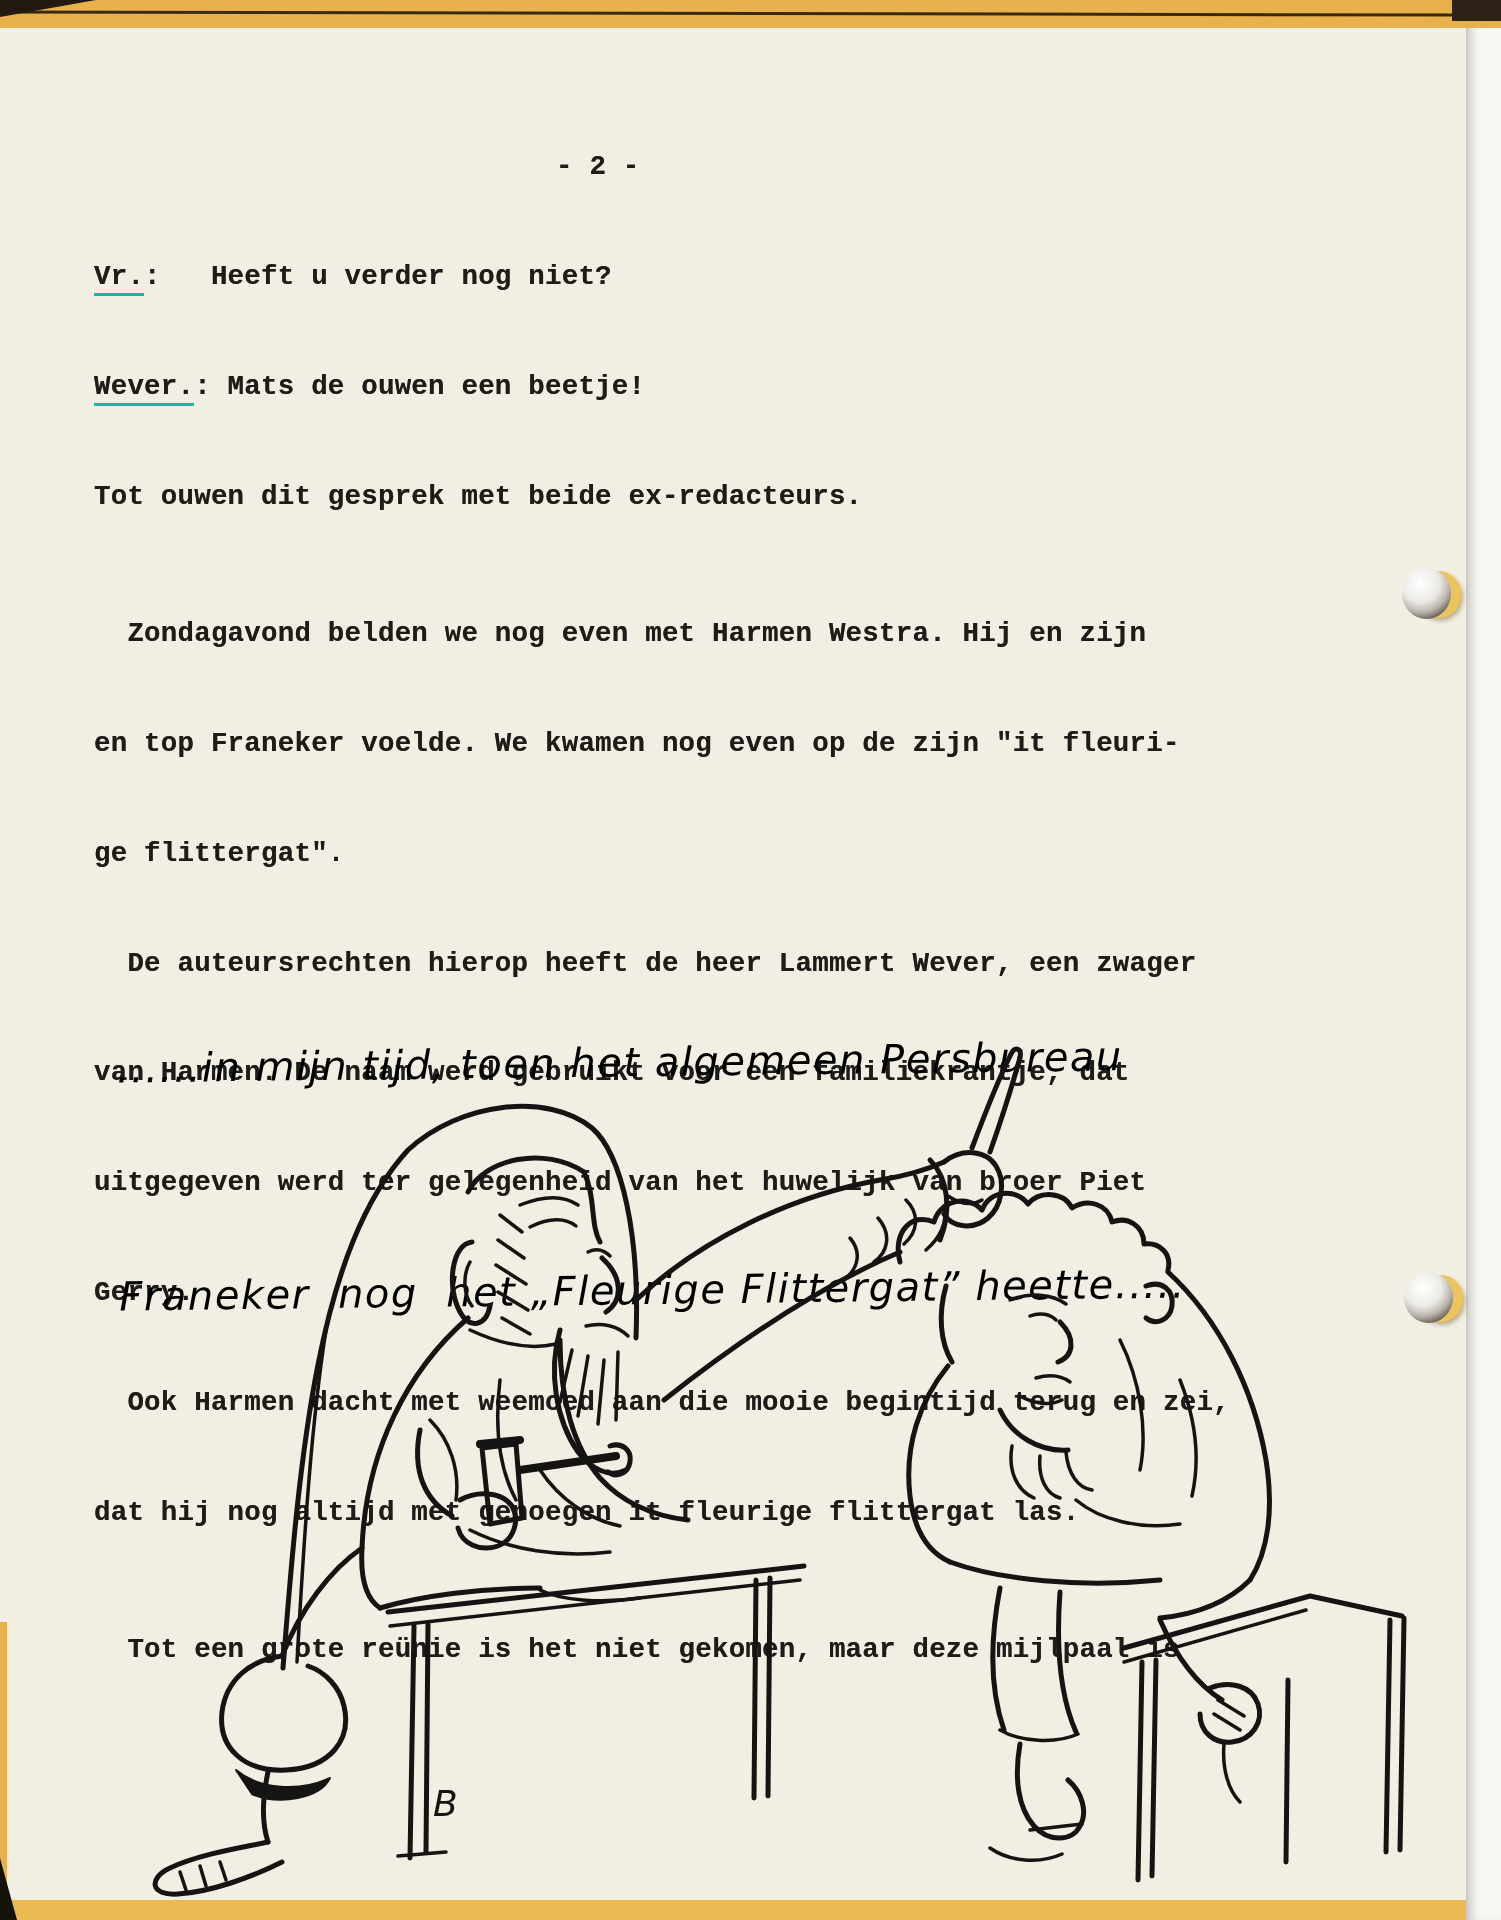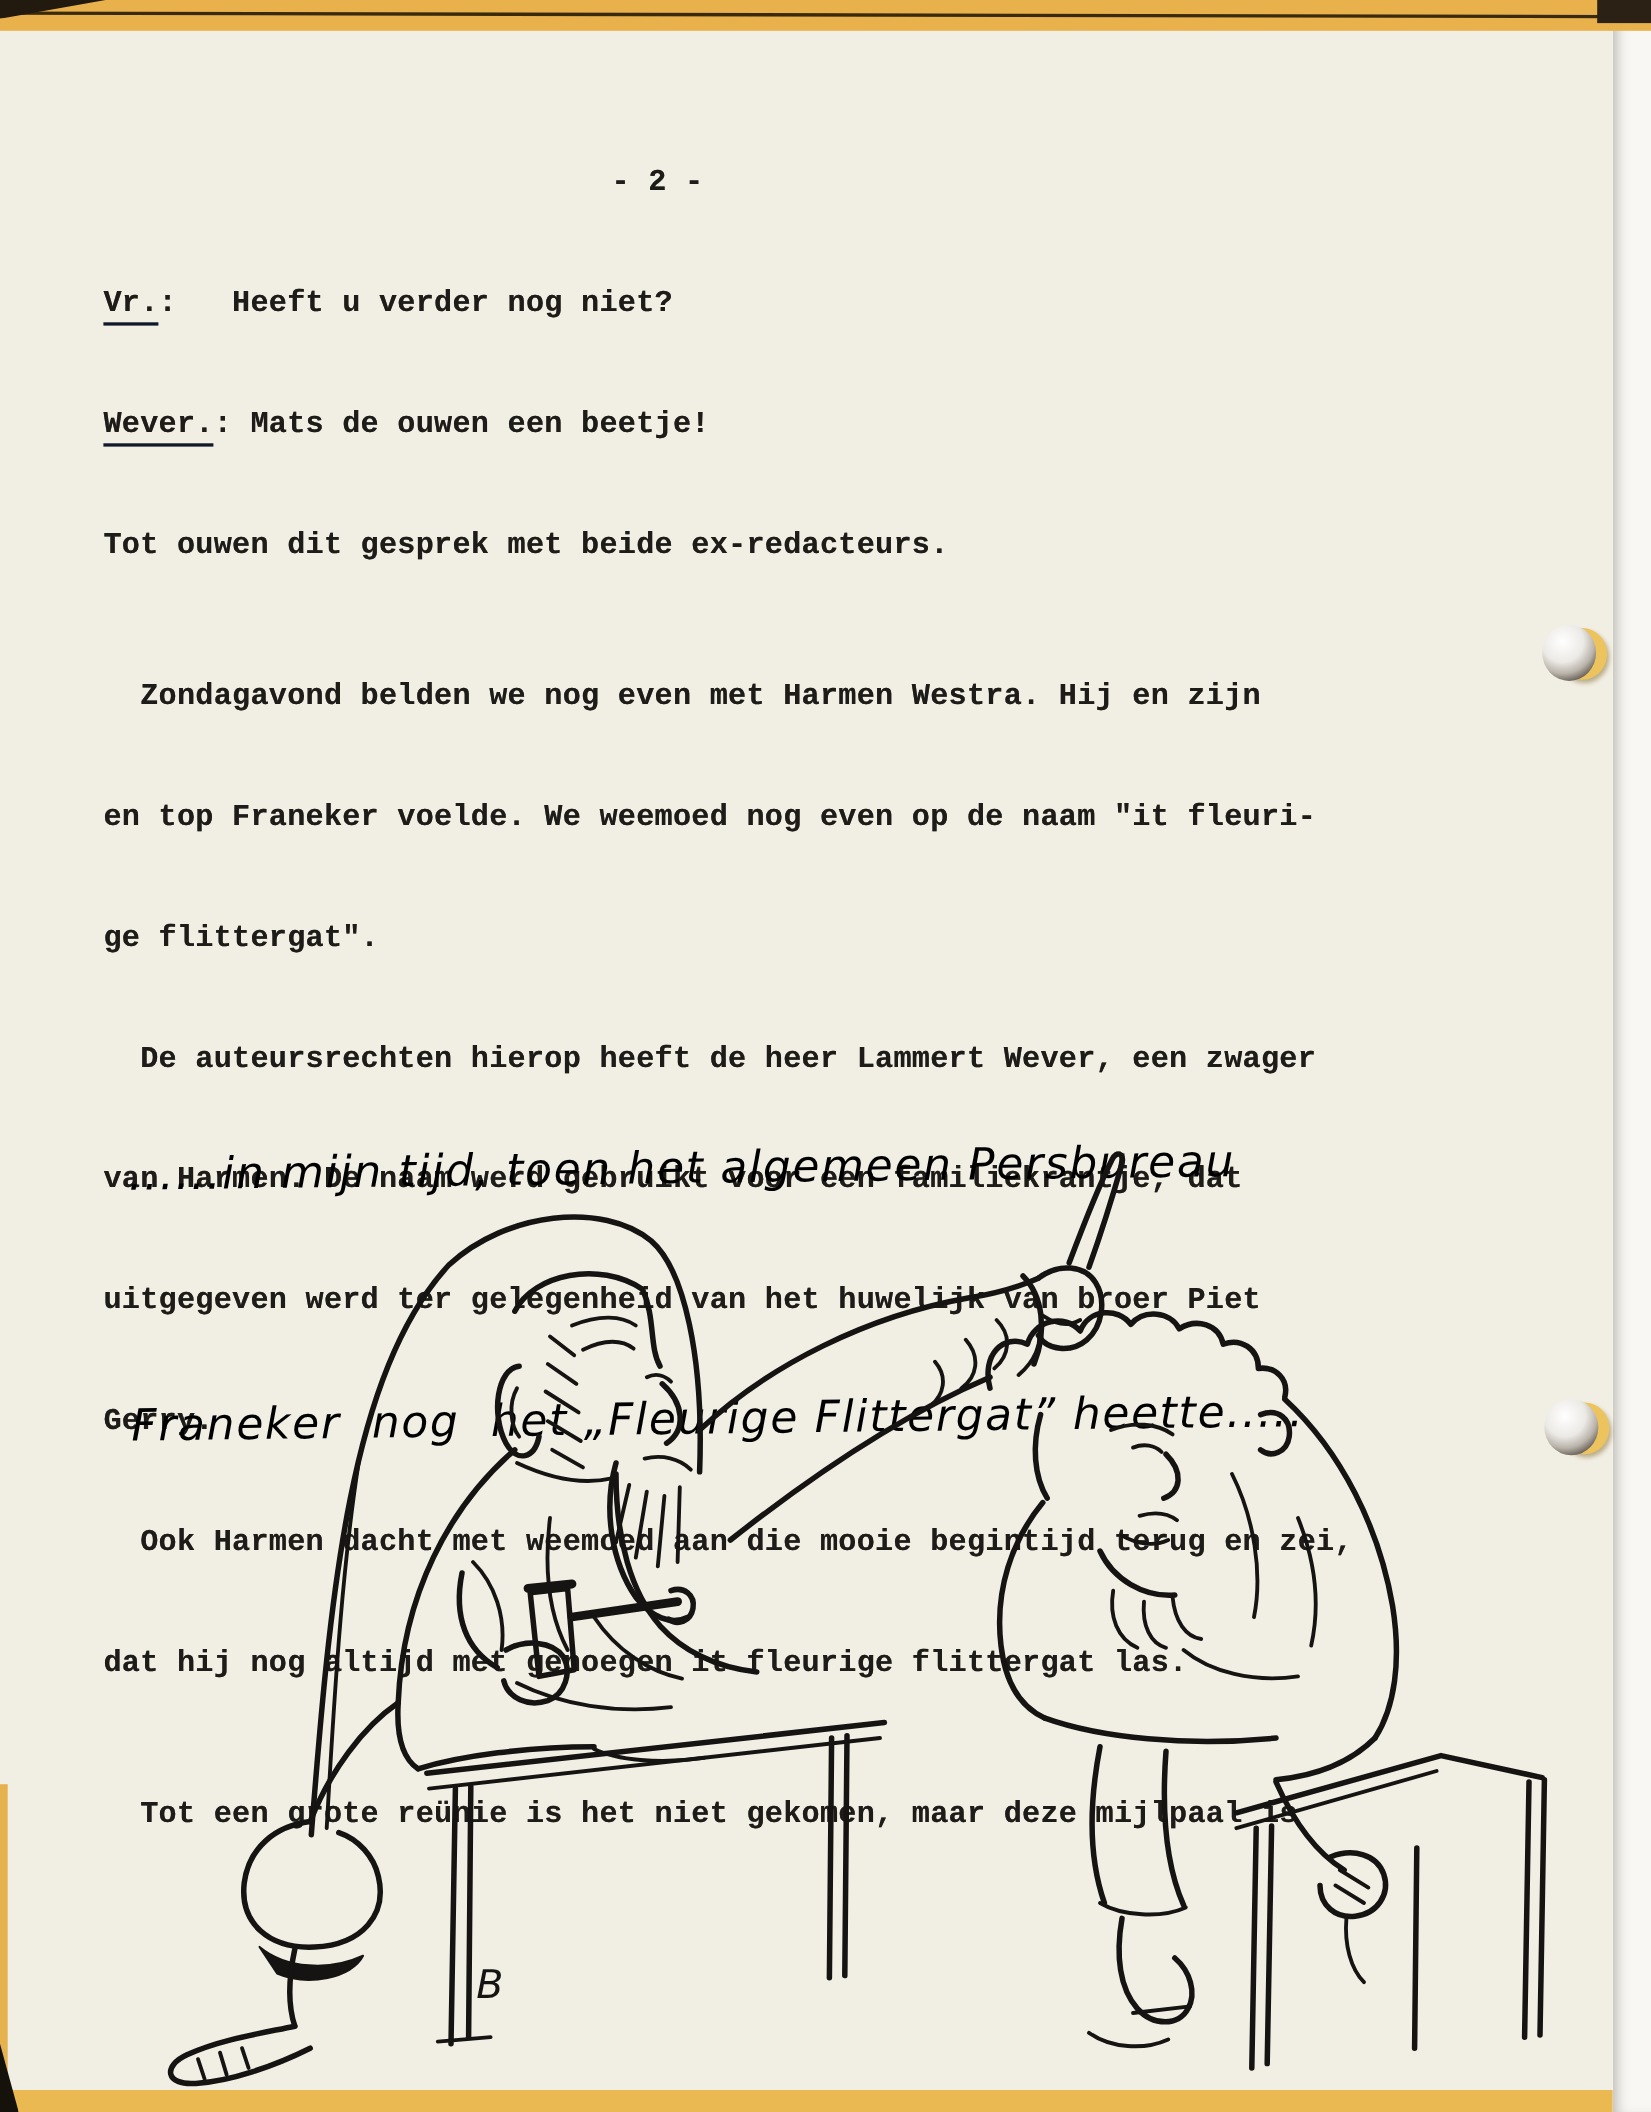--- a/index.html
+++ b/index.html
@@ -33,7 +33,7 @@
   }
   .typed .line{min-height:36.6px;}
   .pagenum{padding-left:462px;}
-  .qlabel{border-bottom:3px solid #0f172a;padding-bottom:1px;}
+  .qlabel{border-bottom:3px solid #14b8a6;padding-bottom:1px;}
   .pgap{margin-top:28px;}
 
   

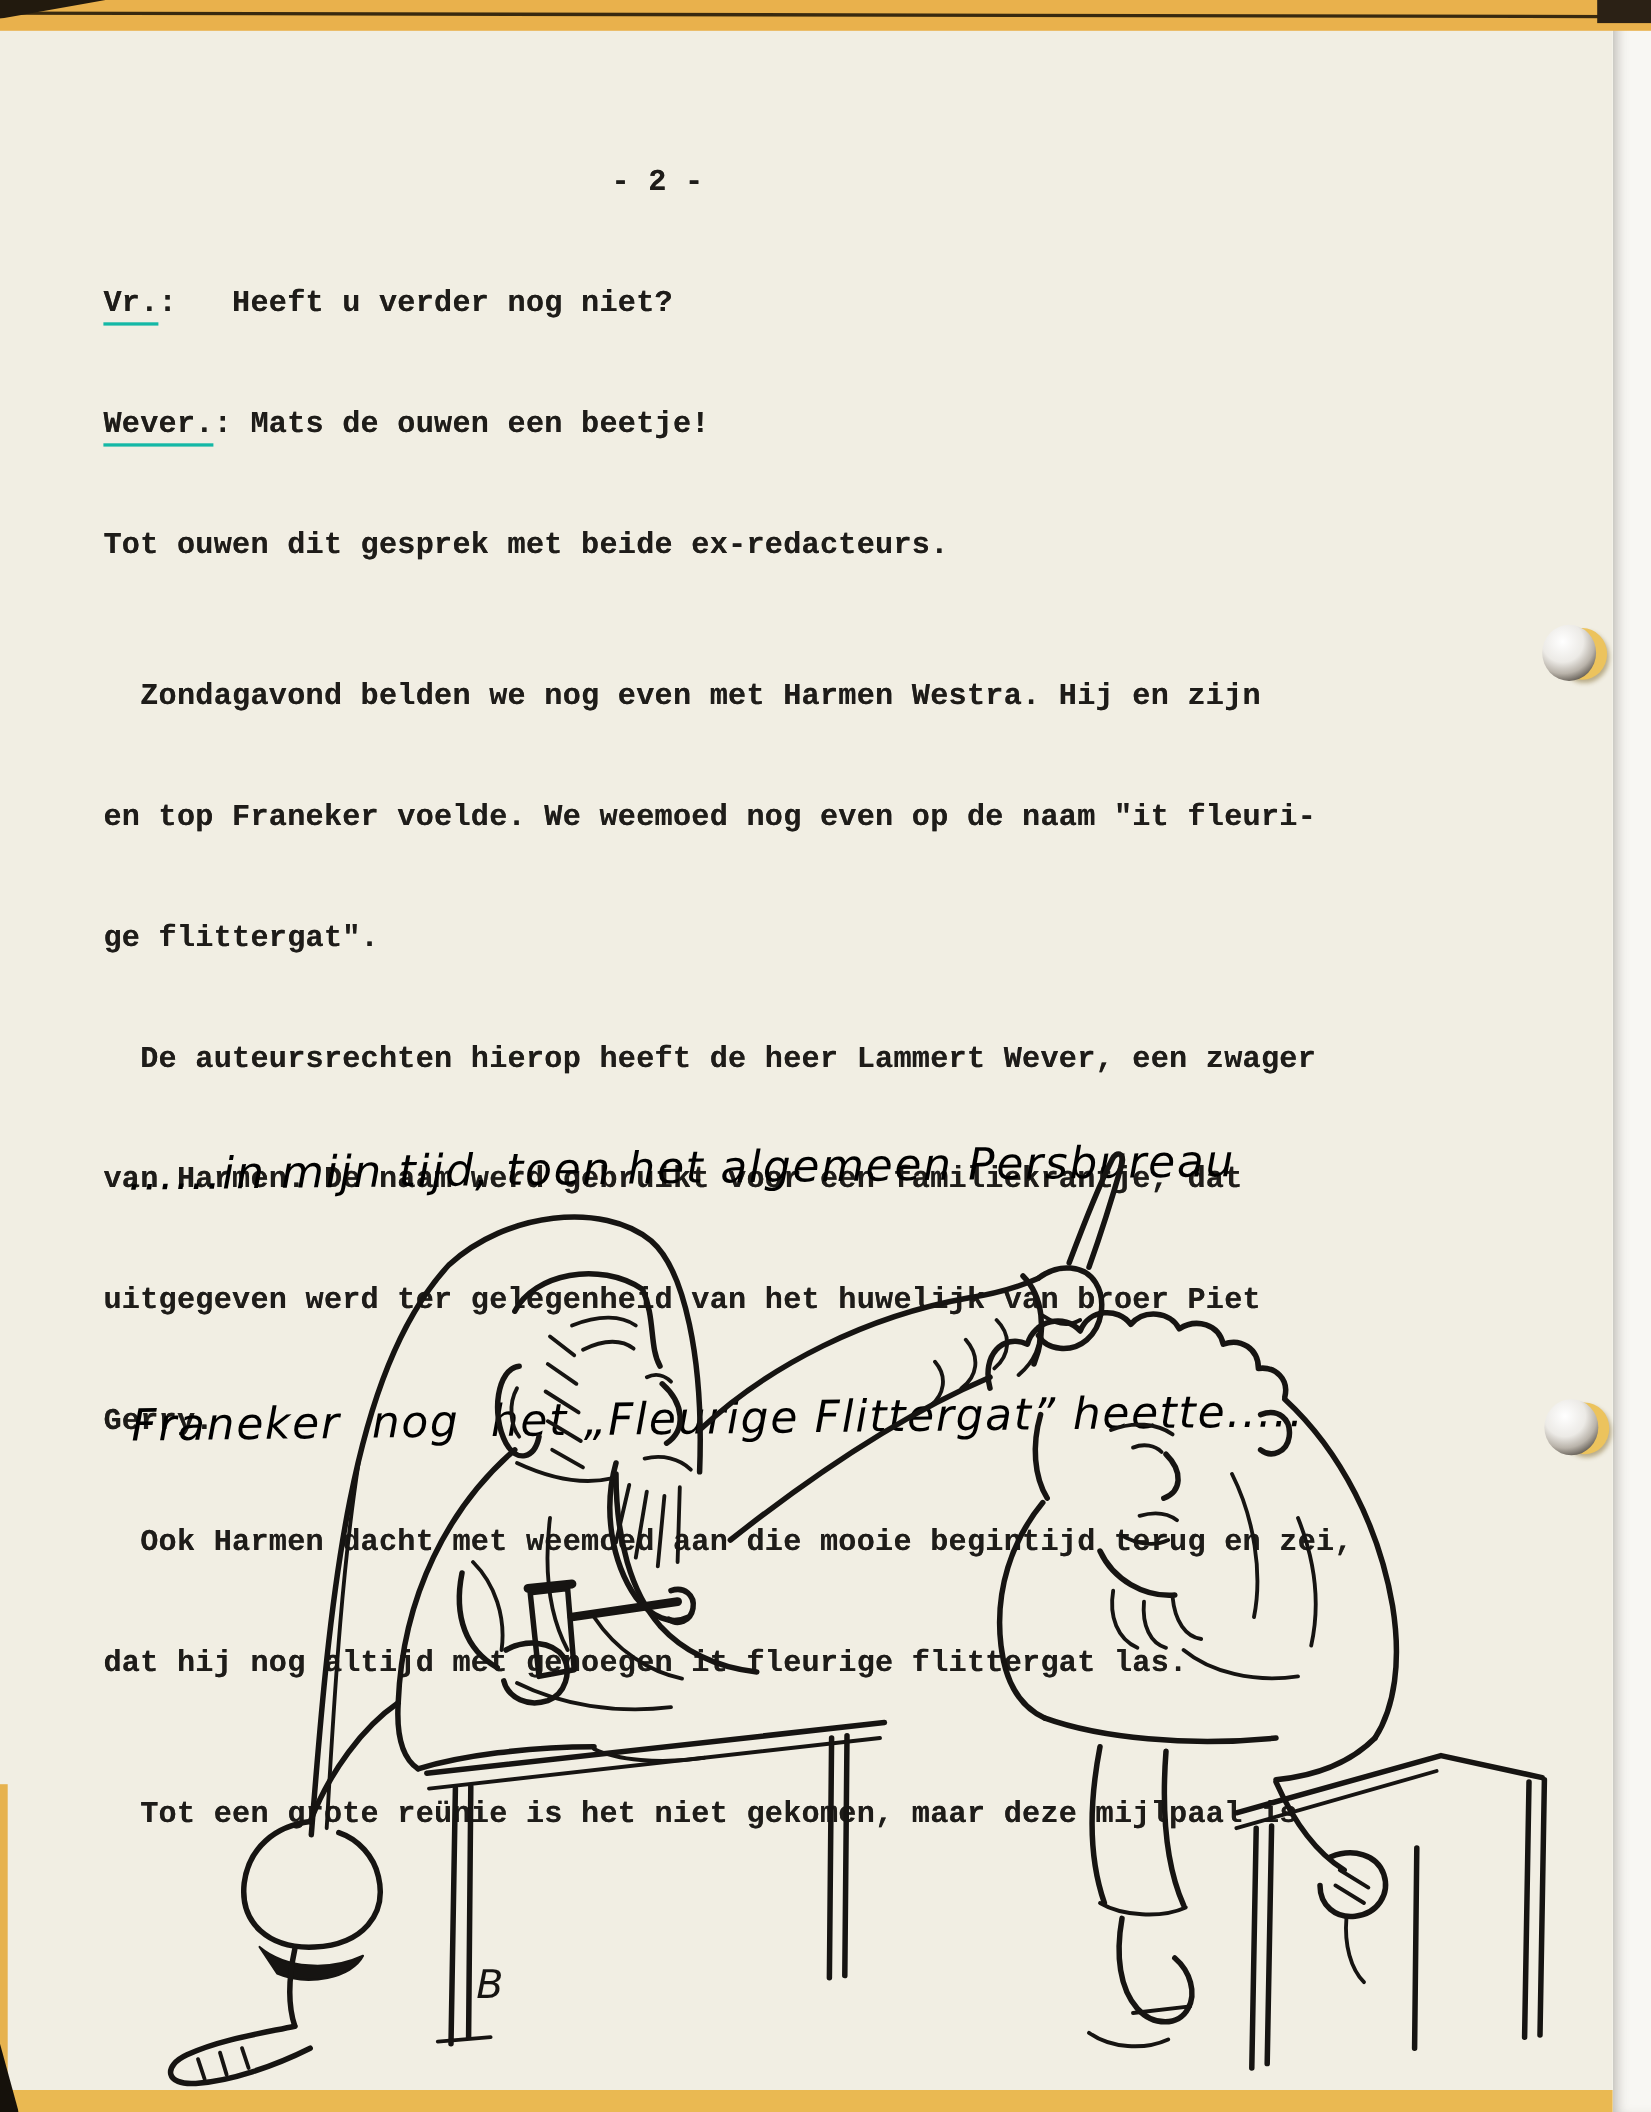--- a/index.html
+++ b/index.html
@@ -63,7 +63,7 @@
     <div class="line"><span class="qlabel">Wever.</span><span>: Mats de ouwen een beetje!</span></div>
     <div class="line">Tot ouwen dit gesprek met beide ex-redacteurs.</div>
     <div class="line pgap">  Zondagavond belden we nog even met Harmen Westra. Hij en zijn</div>
-    <div class="line">en top Franeker voelde. We weemoed nog even op de naam "it fleuri-</div>
+    <div class="line">en top Franeker voelde. We kwamen nog even op de zijn "it fleuri-</div>
     <div class="line">ge flittergat".</div>
     <div class="line">  De auteursrechten hierop heeft de heer Lammert Wever, een zwager</div>
     <div class="line">van Harmen. De naam werd gebruikt voor een familiekrantje, dat</div>

